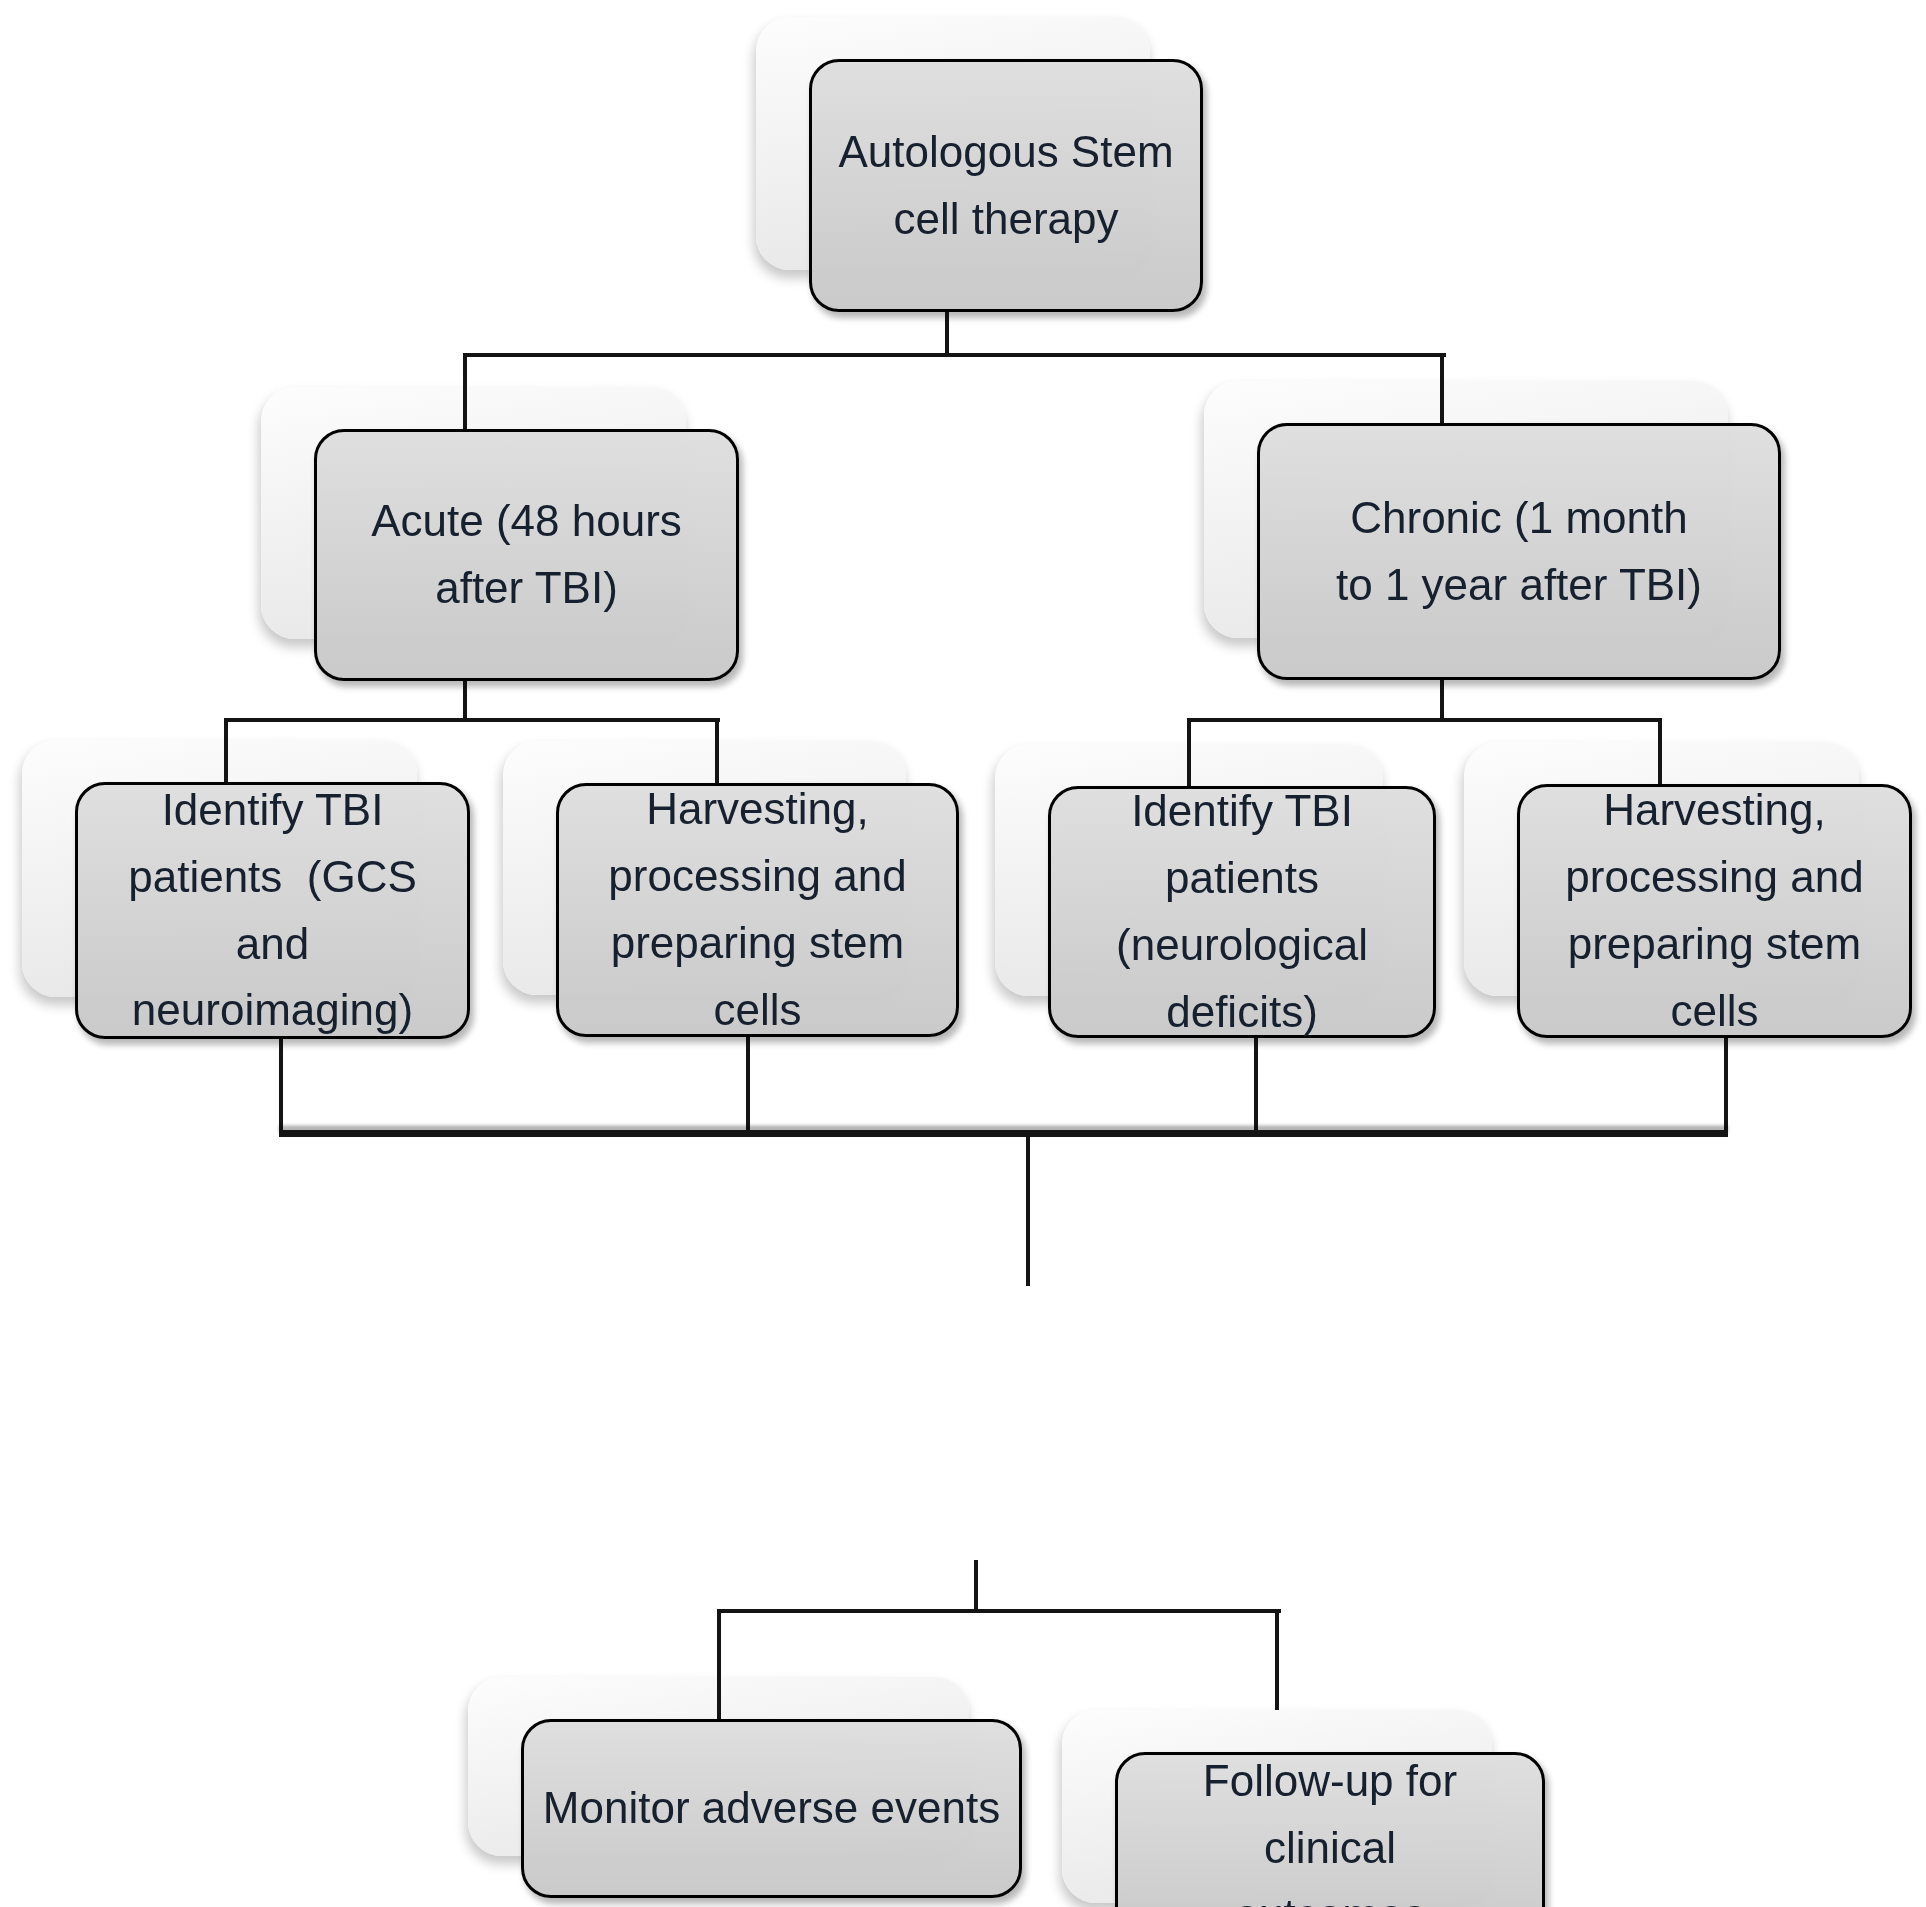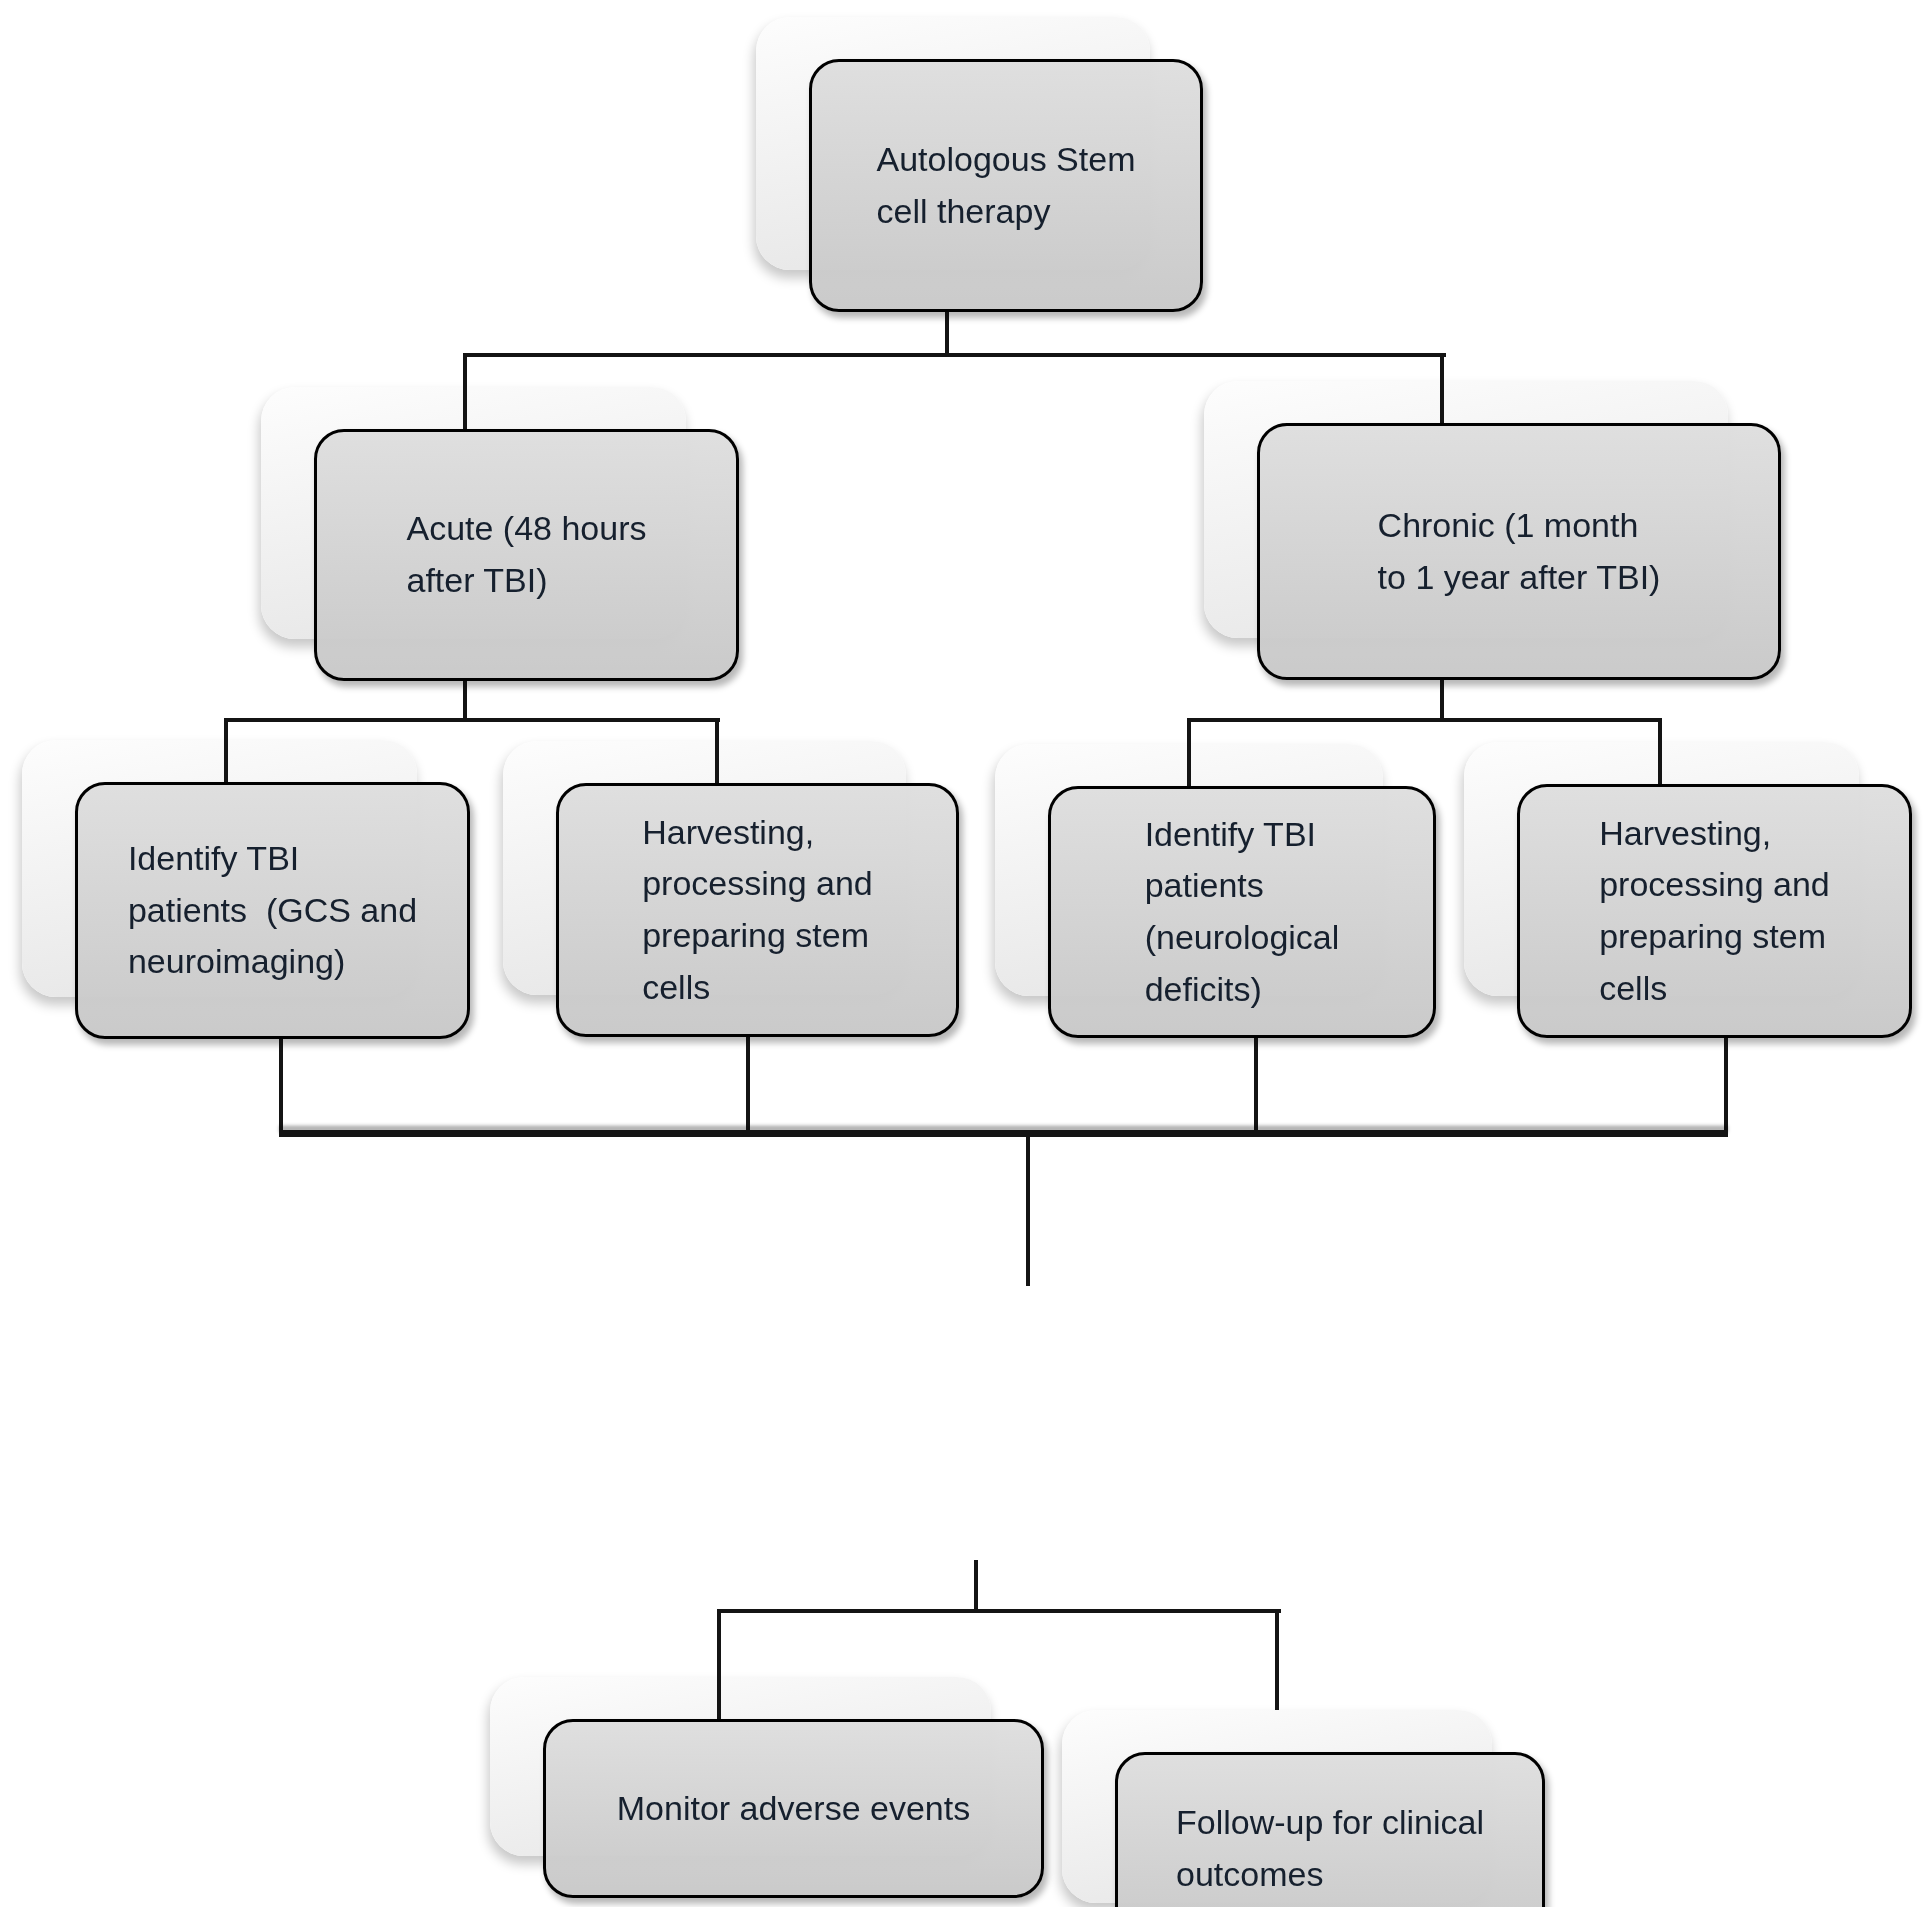--- a/index.html
+++ b/index.html
@@ -29,8 +29,8 @@
   }
   .label{
     white-space:pre-wrap;
-    text-align:left;
-    font-size:34px;line-height:1.52;
+    text-align:center;
+    font-size:44px;line-height:1.52;
     color:var(--text,#16202e);
     padding:0 13px;
   }

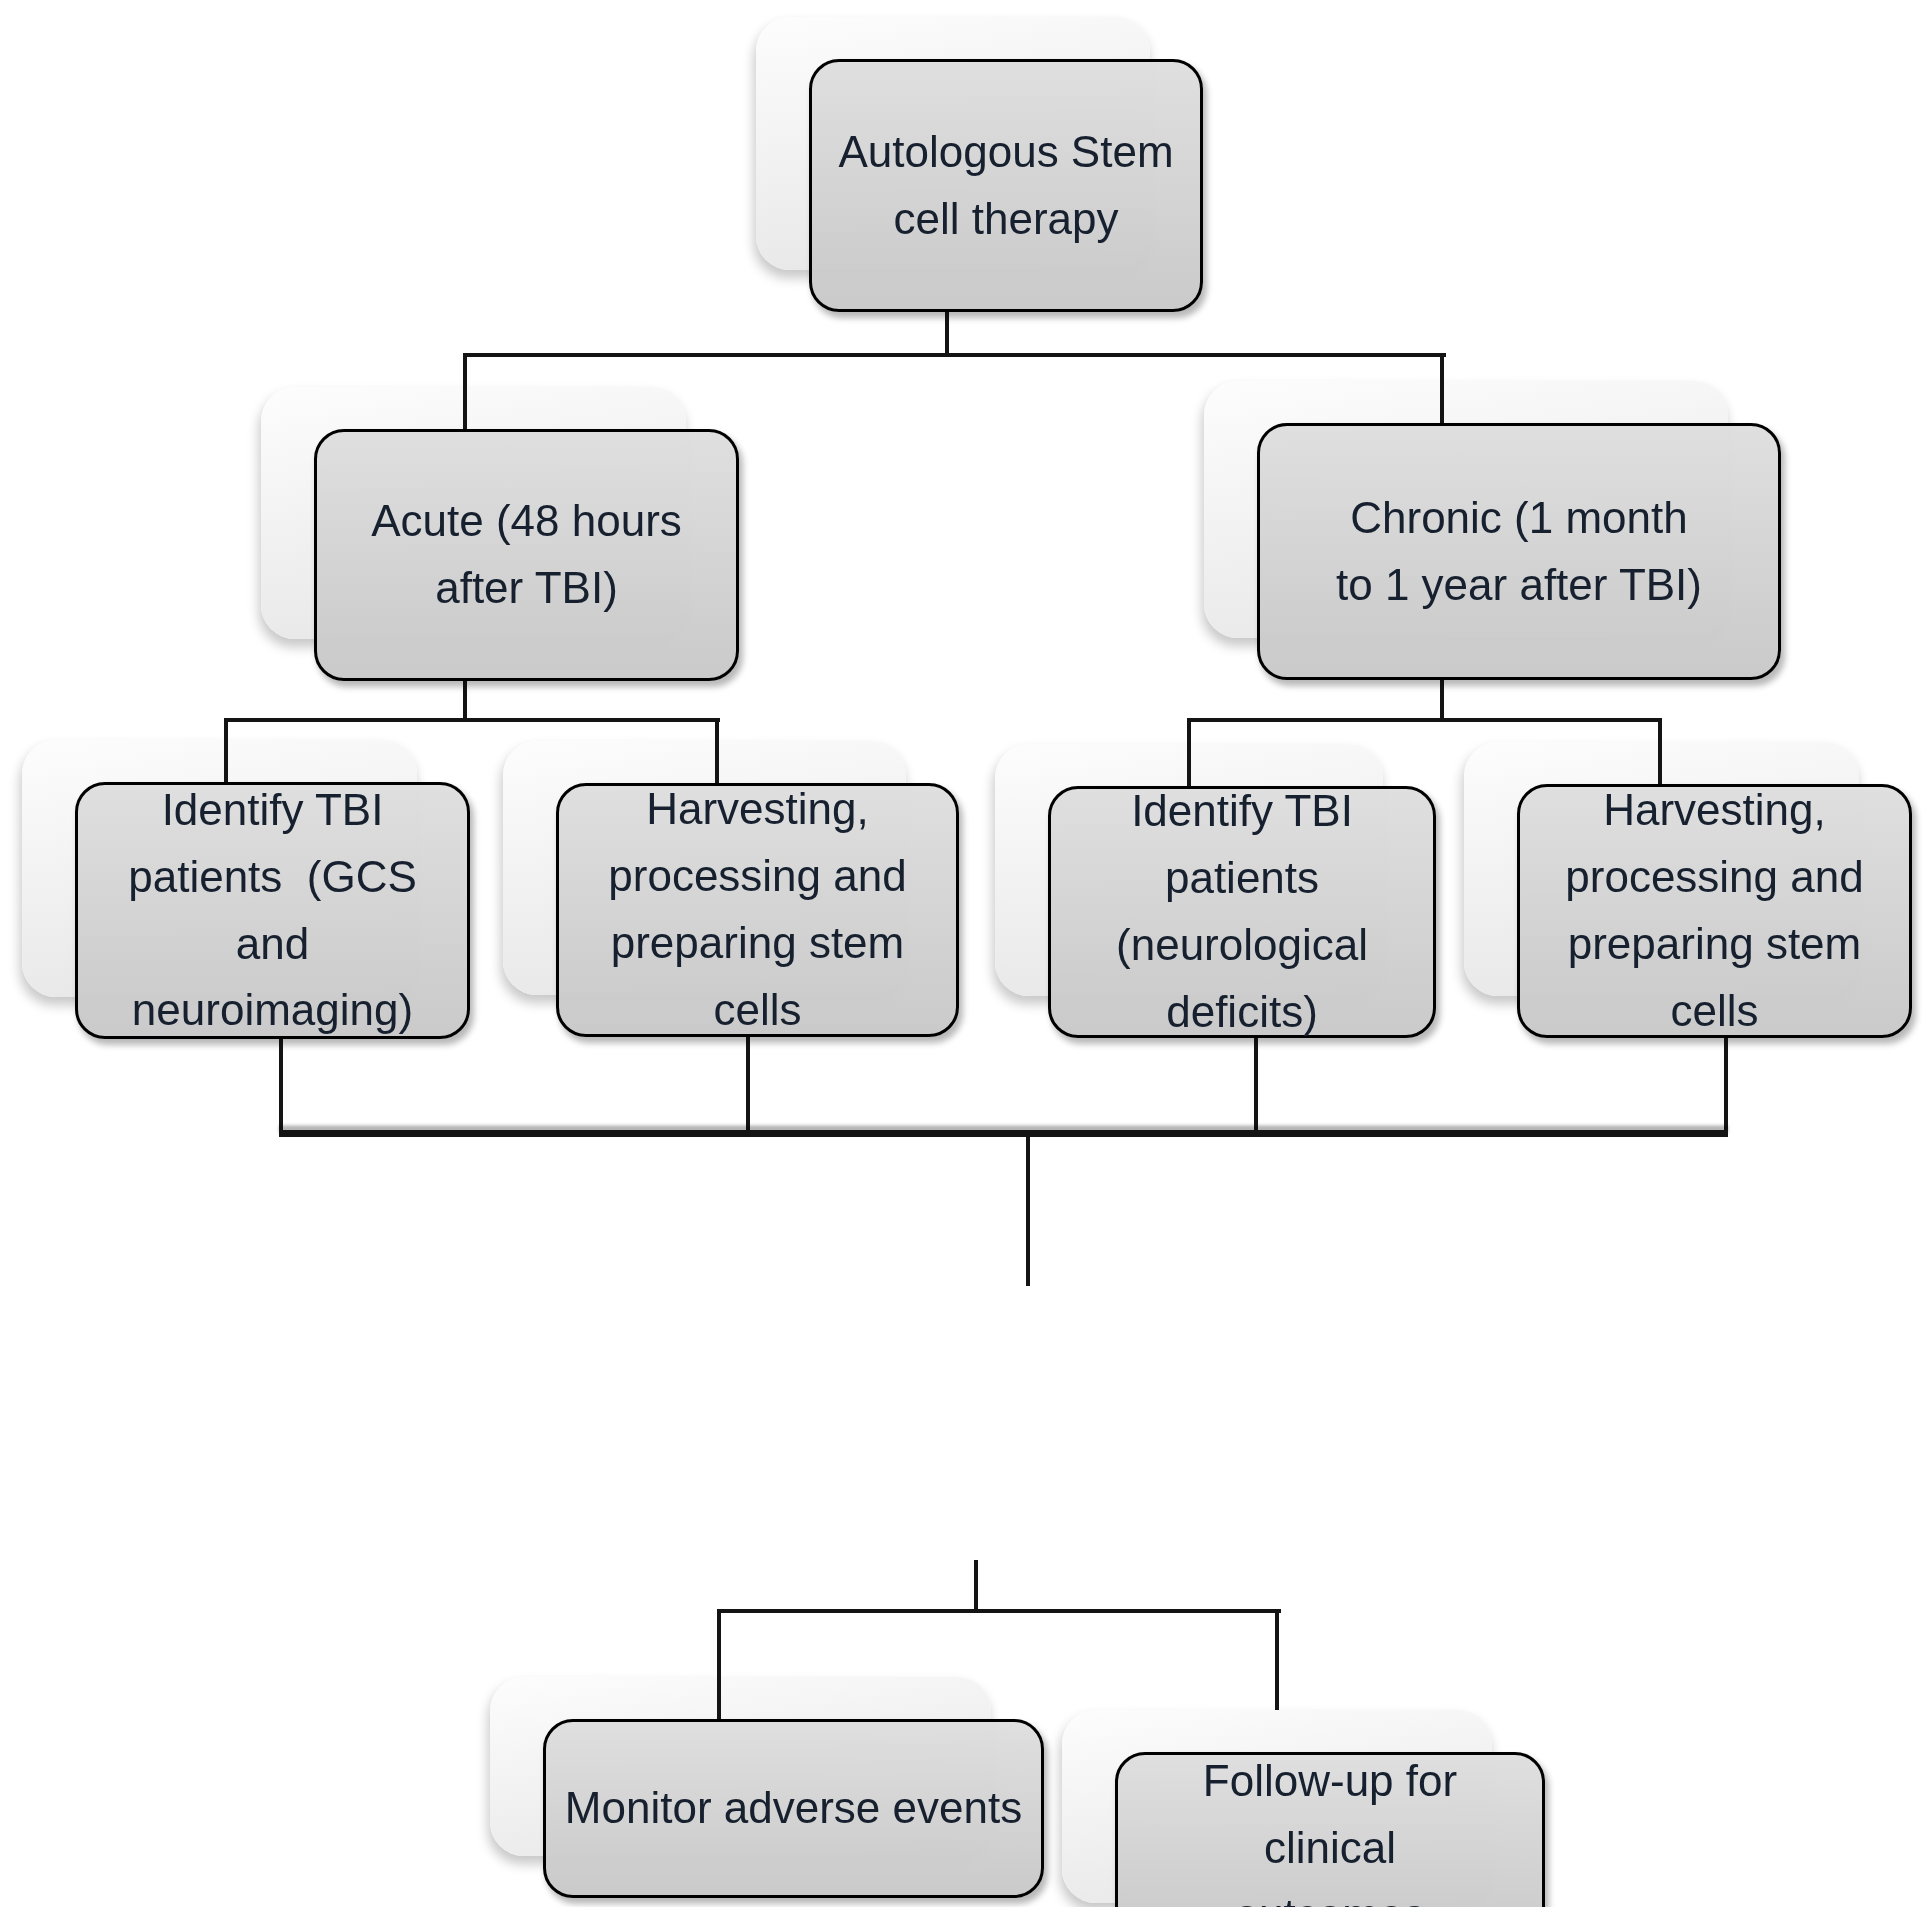--- a/index.html
+++ b/index.html
@@ -43,7 +43,7 @@
   .n-idc    {left:1048px;top:786px;width:388px;height:252px;}
   .n-hc     {left:1517px;top:784px;width:395px;height:254px;}
   .n-inf    {left:843px;top:1283px;width:380px;height:280px;}
-  .n-mon    {left:543px; top:1719px;width:501px;height:179px;}
+  .n-mon    {left:521px; top:1719px;width:501px;height:179px;}
   .n-fol    {left:1115px;top:1752px;width:430px;height:193px;}
   
   .c{position:absolute;background:var(--connector,#141414);z-index:2;}

